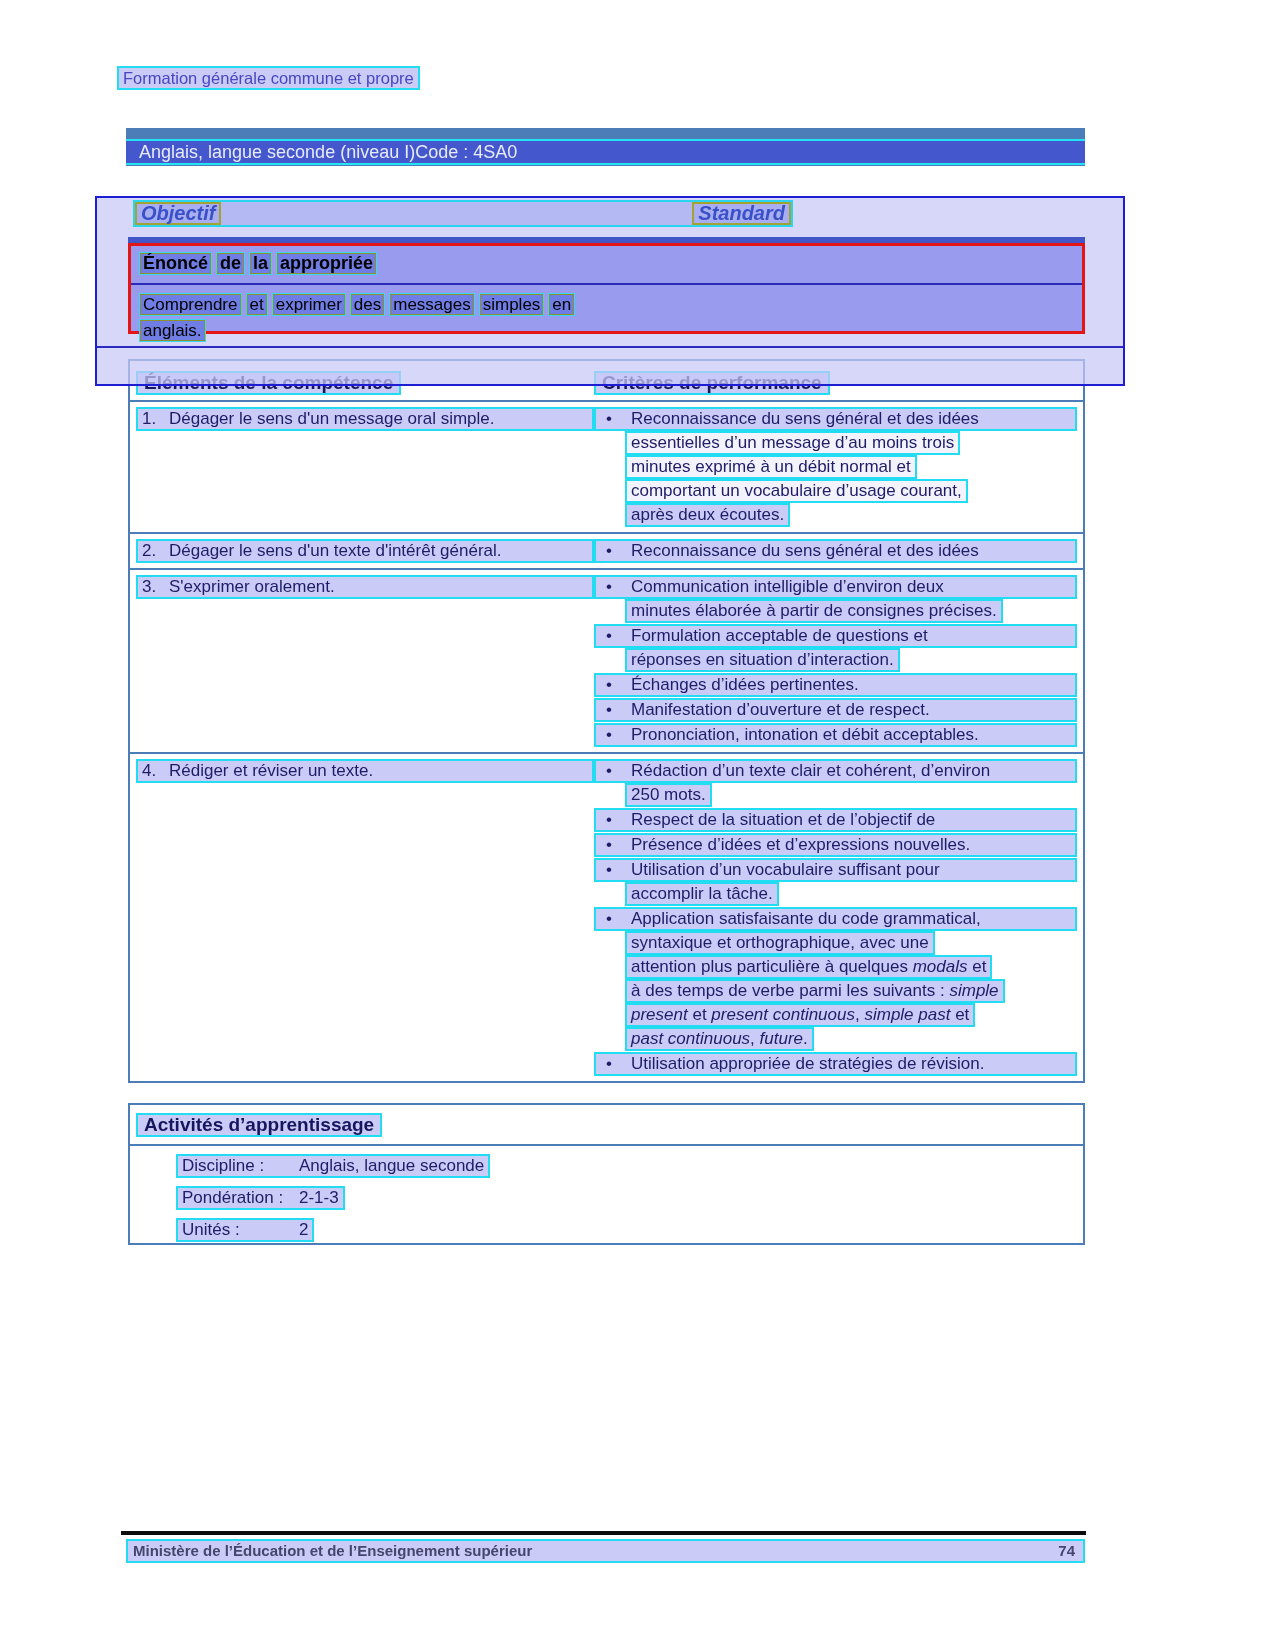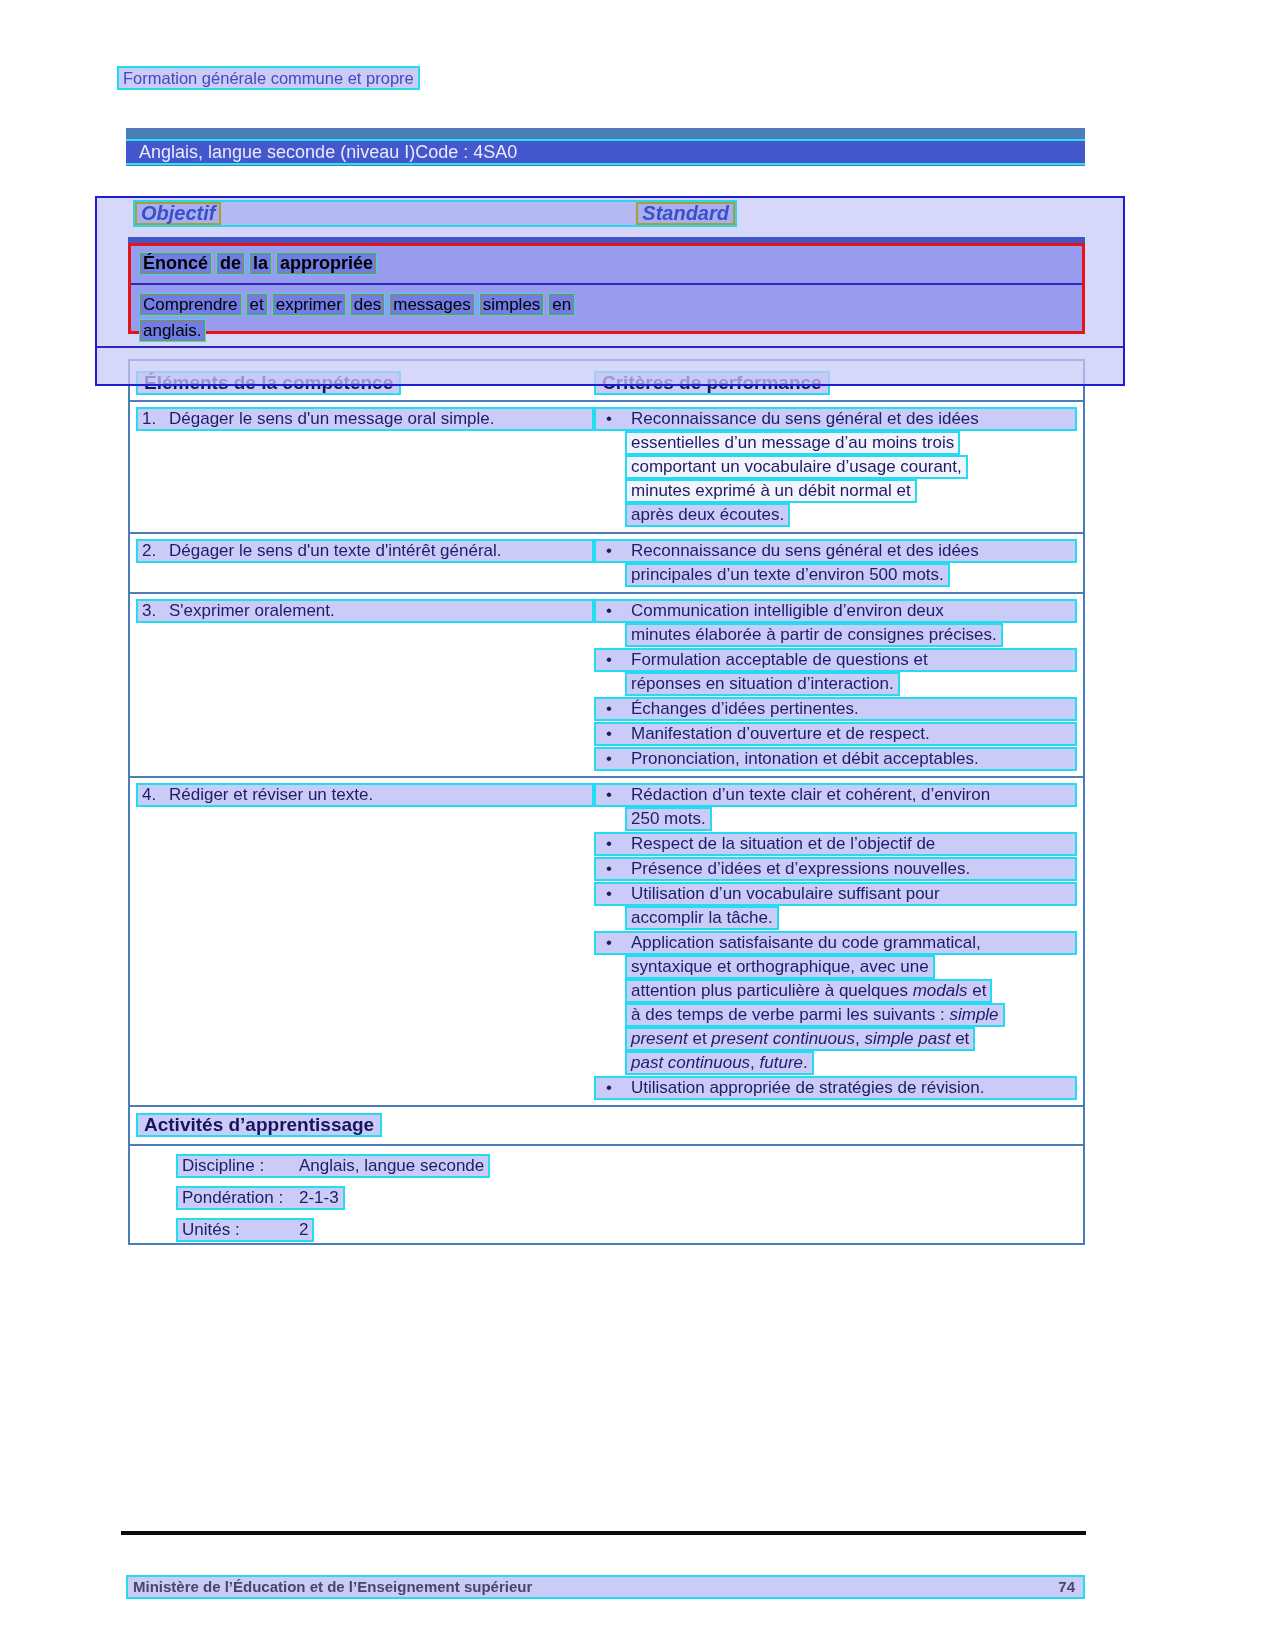--- a/index.html
+++ b/index.html
@@ -30,7 +30,7 @@
   #overlay{left:95px;top:196px;width:1030px;height:190px;border:2px solid #1d1dd2;
     background:rgba(199,199,246,0.72);z-index:3;box-sizing:border-box;}
   #overlay-inner-line{position:absolute;left:0;right:0;top:148px;height:2px;background:#2a2ac0;}
-  #heading-strip{position:absolute;left:36px;top:2px;width:604px;height:27px;background:#b5b9f3;
+  #heading-strip{position:absolute;left:36px;top:2px;width:660px;height:27px;background:#b5b9f3;
     border:2px solid #29d5f1;box-sizing:border-box;display:flex;justify-content:space-between;align-items:center;}
   .head-word{background:#a9aef0;border:2px solid #a3a332;color:#3a50c8;font-weight:bold;font-style:italic;
     font-size:20px;line-height:19px;padding:0 4px;box-sizing:border-box;}

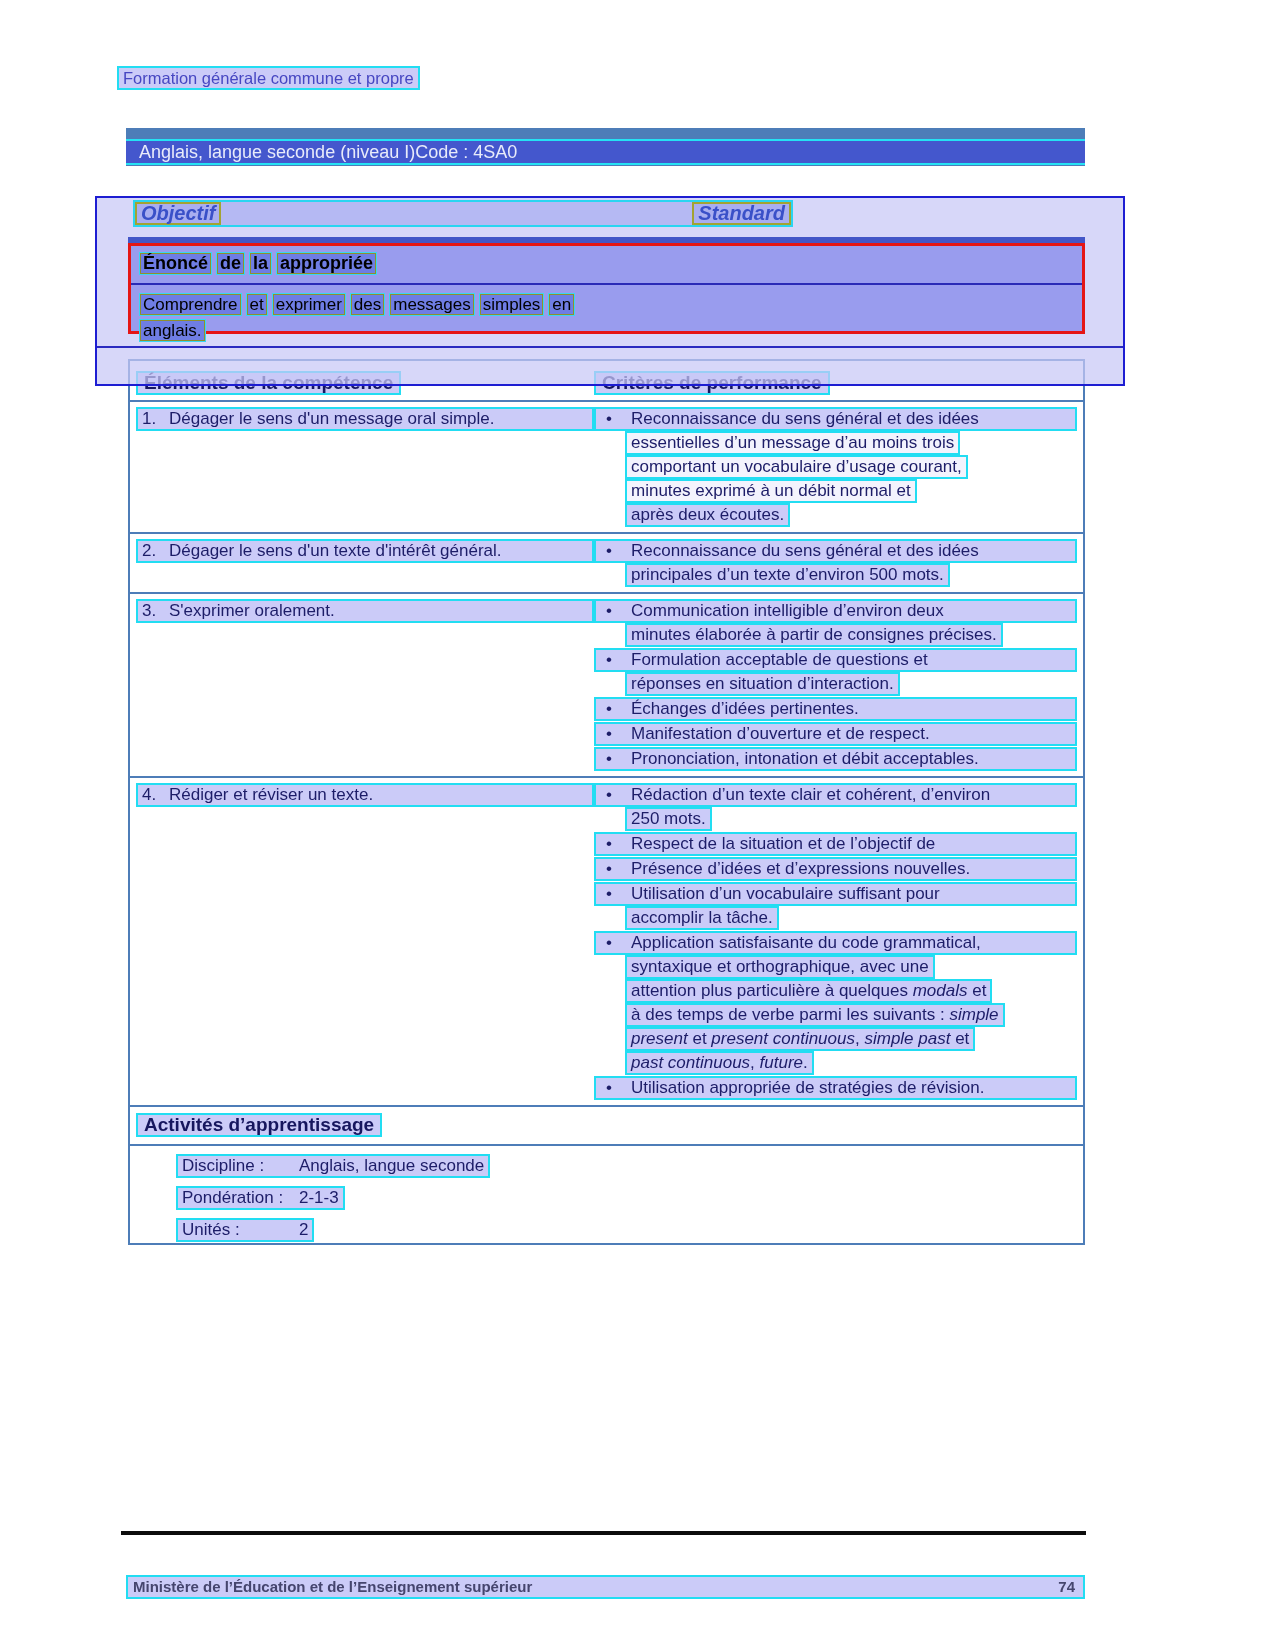--- a/index.html
+++ b/index.html
@@ -146,10 +146,10 @@
             <span class="hl2 line">essentielles d’un message d’au moins trois</span>
           </div>
         <div class="cont">
+            <span class="hl2 line">minutes exprimé à un débit normal et</span>
+          </div>
+        <div class="cont">
             <span class="hl2 line">comportant un vocabulaire d’usage courant,</span>
-          </div>
-        <div class="cont">
-            <span class="hl2 line">minutes exprimé à un débit normal et</span>
           </div>
         <div class="cont">
             <span class="hl line">après deux écoutes.</span>

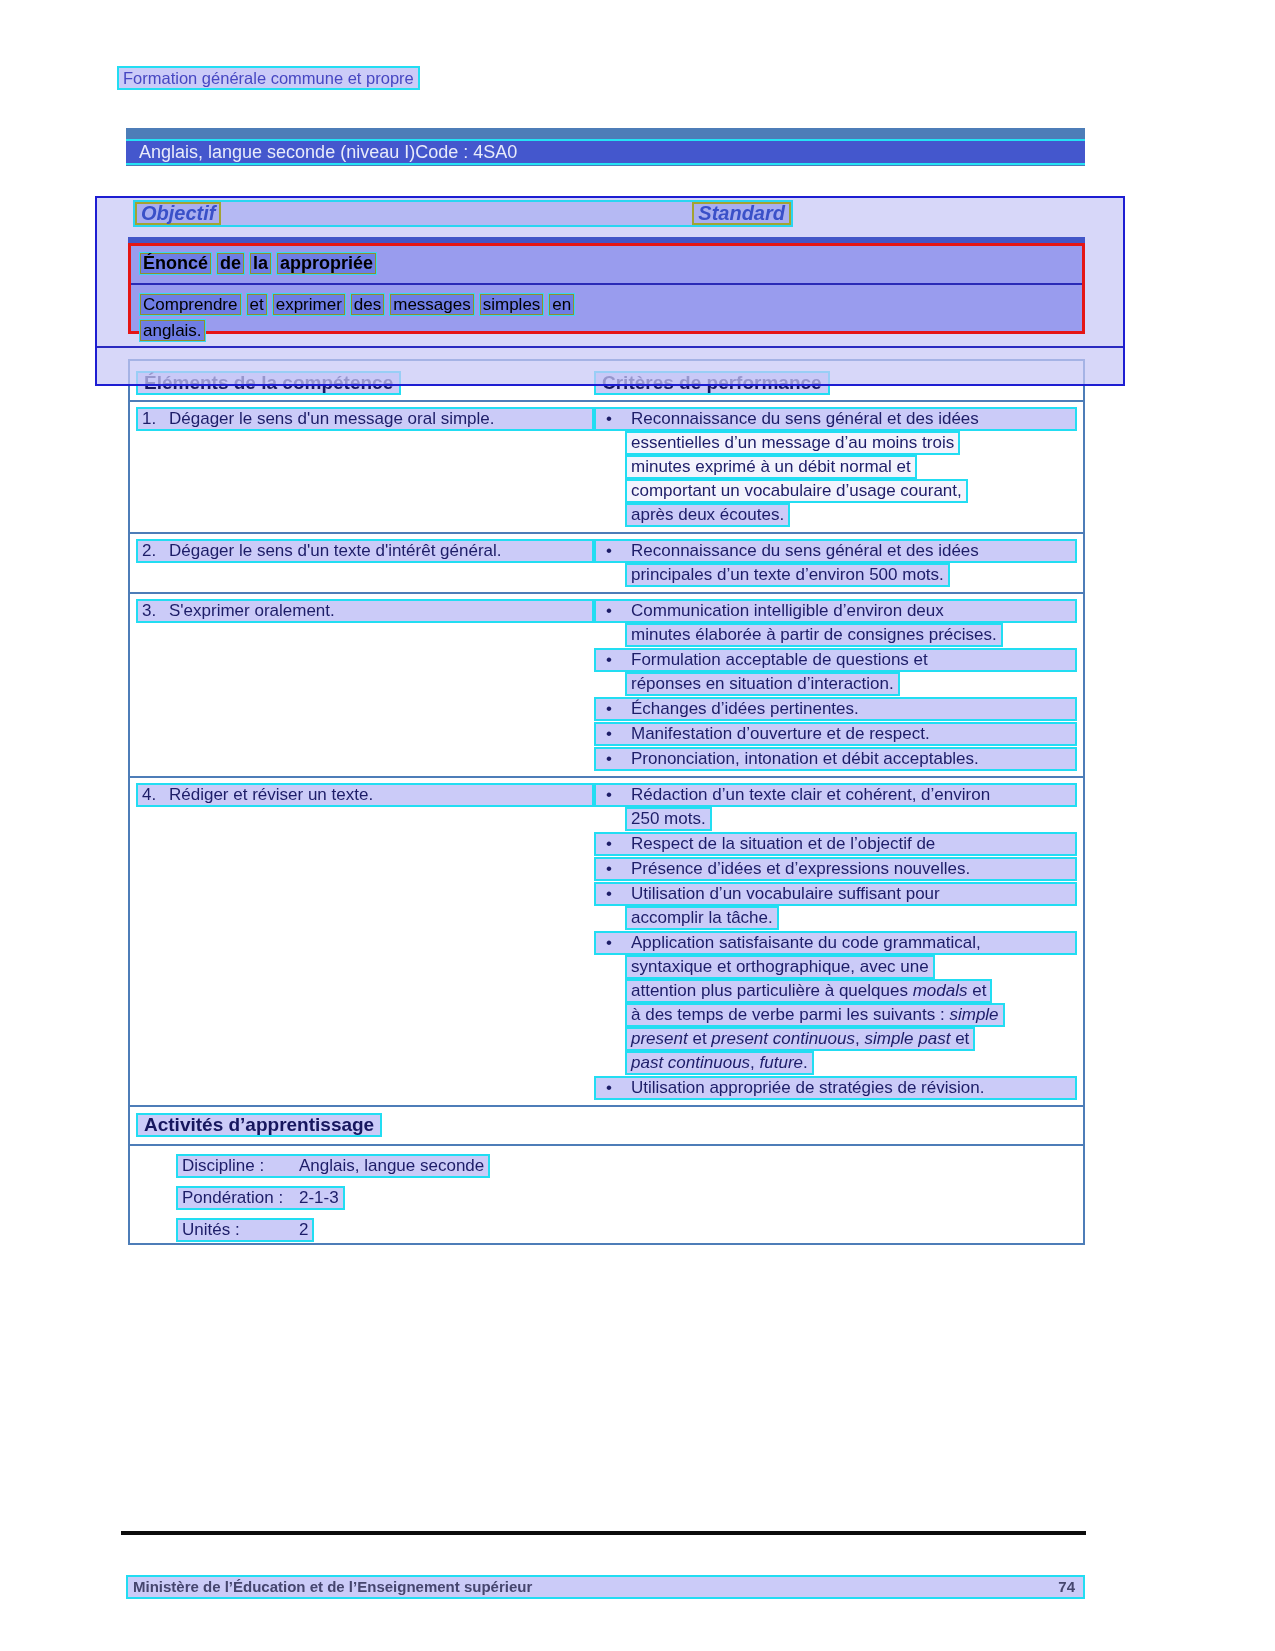--- a/index.html
+++ b/index.html
@@ -171,9 +171,6 @@
             <span class="dot"></span>
             <span>Reconnaissance du sens général et des idées</span>
           </div>
-        <div class="cont">
-            <span class="hl line">principales d’un texte d’environ 500 mots.</span>
-          </div>
       </div>
     </div>
   </div>

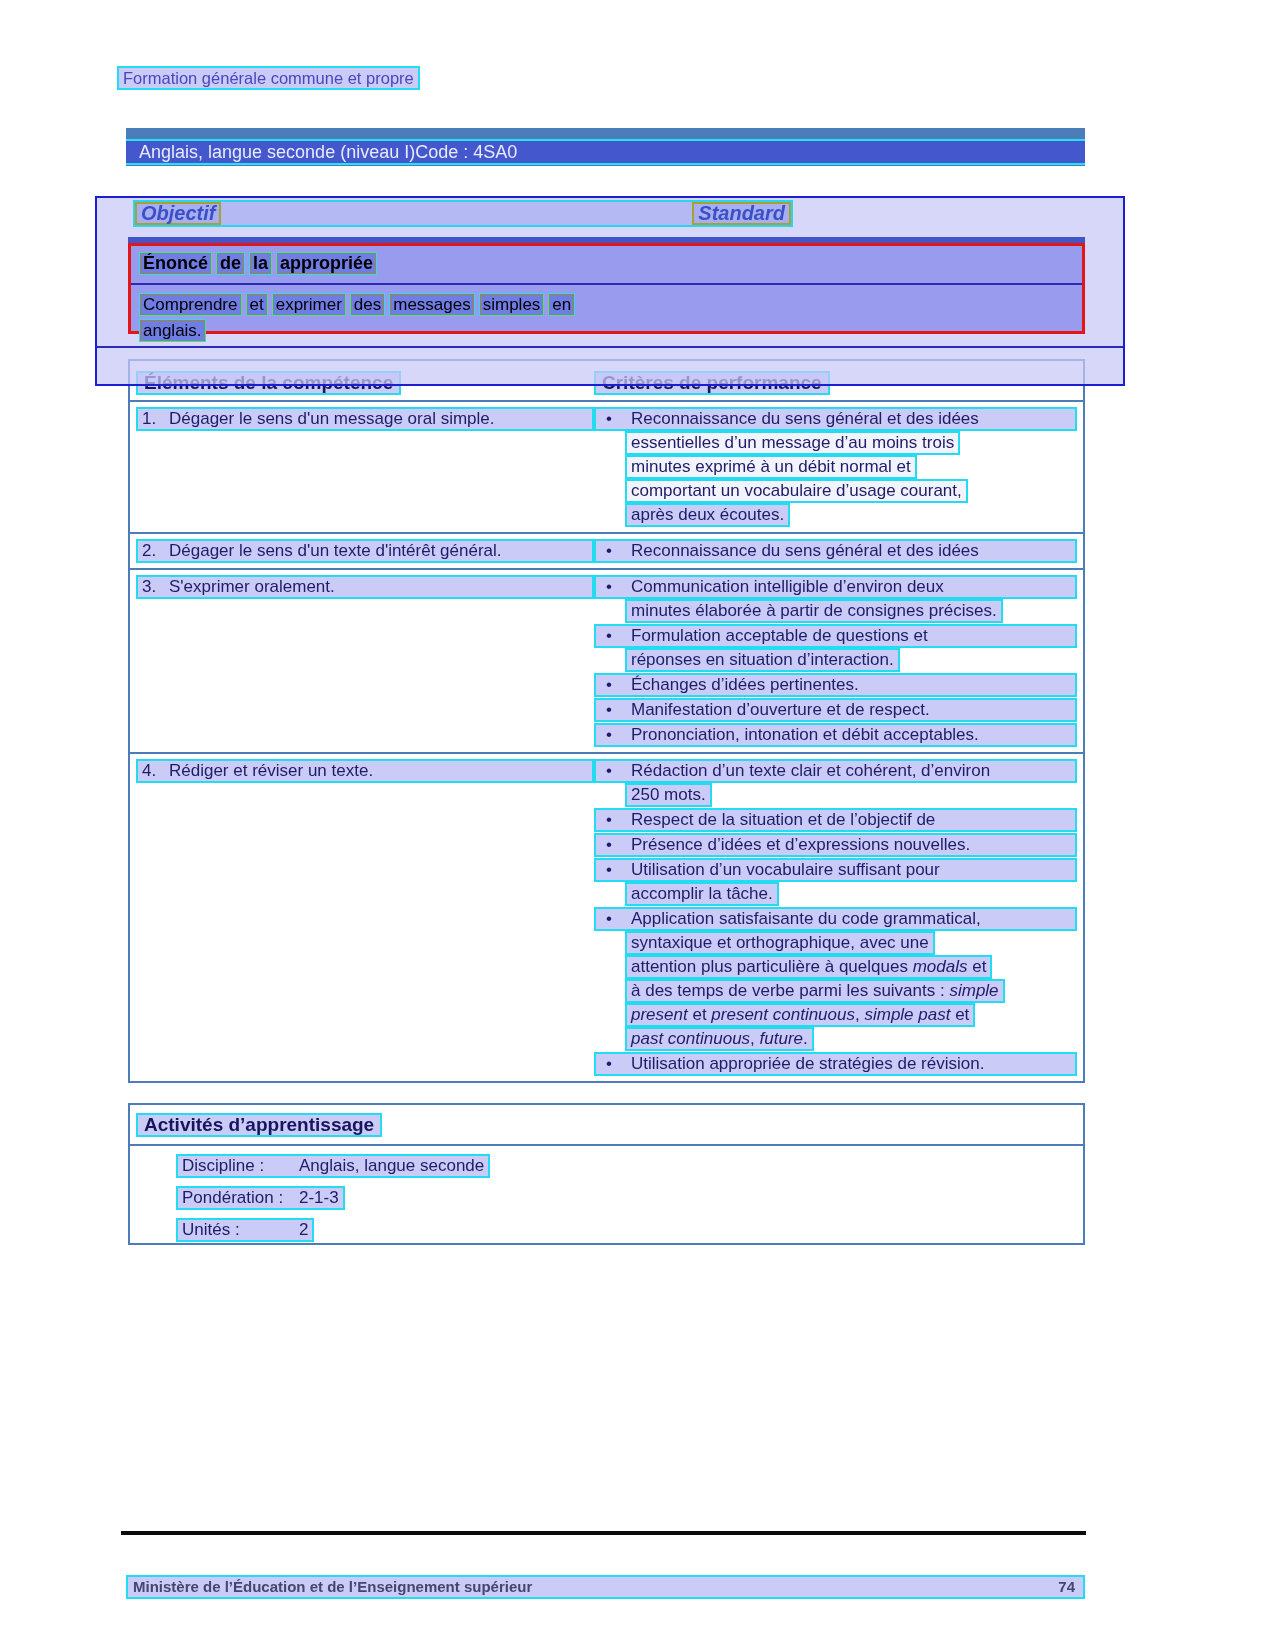--- a/index.html
+++ b/index.html
@@ -74,7 +74,7 @@
   
   #footer-rule{left:121px;top:1531px;width:965px;height:4px;background:#0c0c0c;}
   #footer-bar{left:126px;top:1539px;width:959px;display:flex;justify-content:space-between;
-    box-sizing:border-box;padding:1px 8px 1px 5px;font-size:15px;font-weight:bold;color:#45456e;line-height:18px;margin-top:36px;}
+    box-sizing:border-box;padding:1px 8px 1px 5px;font-size:15px;font-weight:bold;color:#45456e;line-height:18px;}
 </style>
 </head>
 <body>

